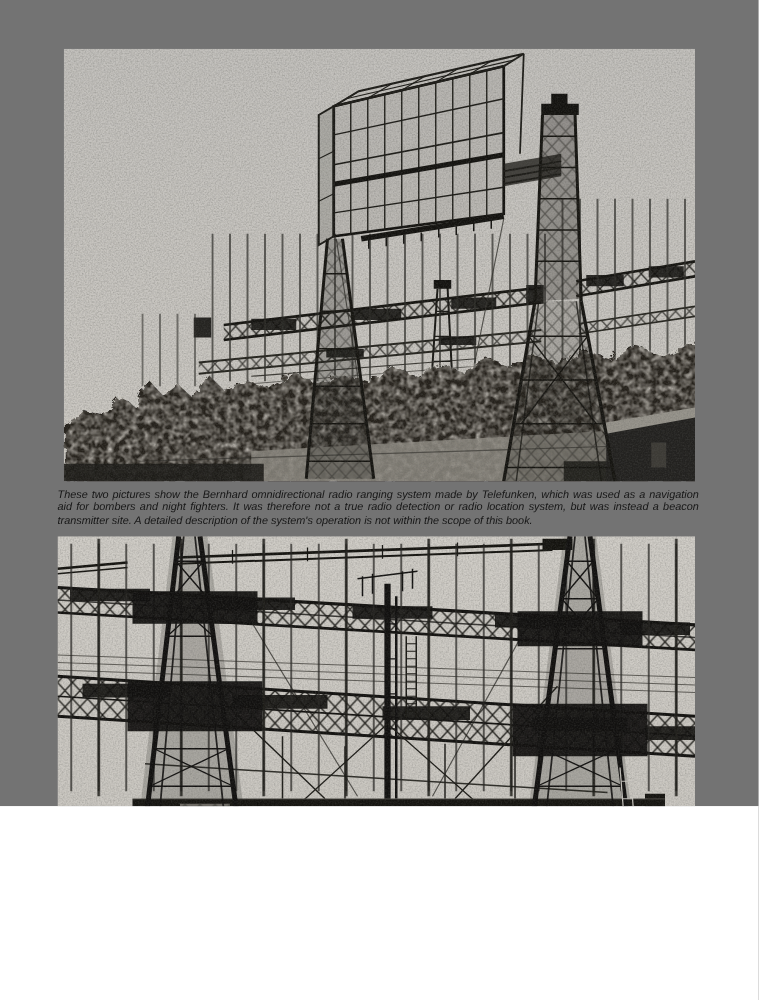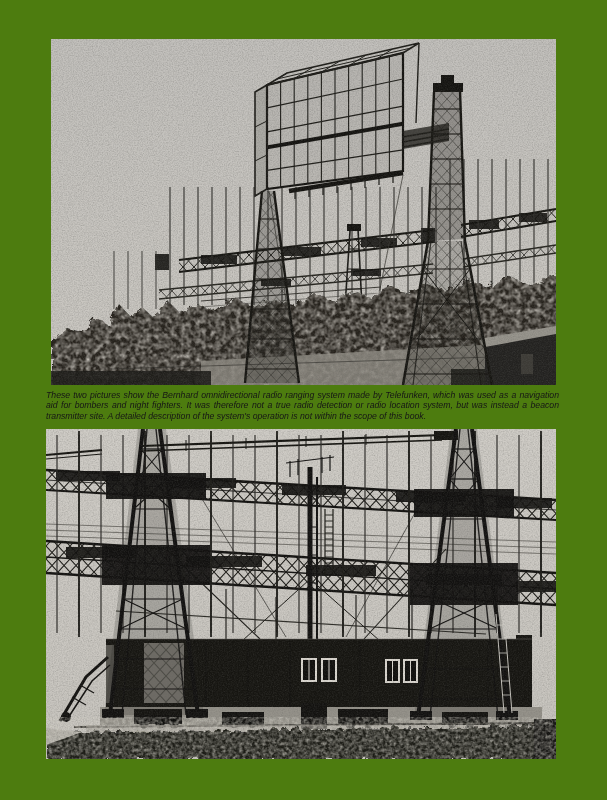--- a/index.html
+++ b/index.html
@@ -3,7 +3,7 @@
 <meta charset="utf-8">
 <style>
   html,body{margin:0;padding:0;background:#ffffff;}
-  .page{position:relative;width:607px;height:800px;background:#4d7c0f;overflow:hidden;
+  .page{position:relative;width:607px;height:645px;background:#737373;overflow:hidden;
         font-family:"Liberation Sans",sans-serif;}
   .photo{position:absolute;margin:0;padding:0;line-height:0;}
   .photo svg{display:block;}

